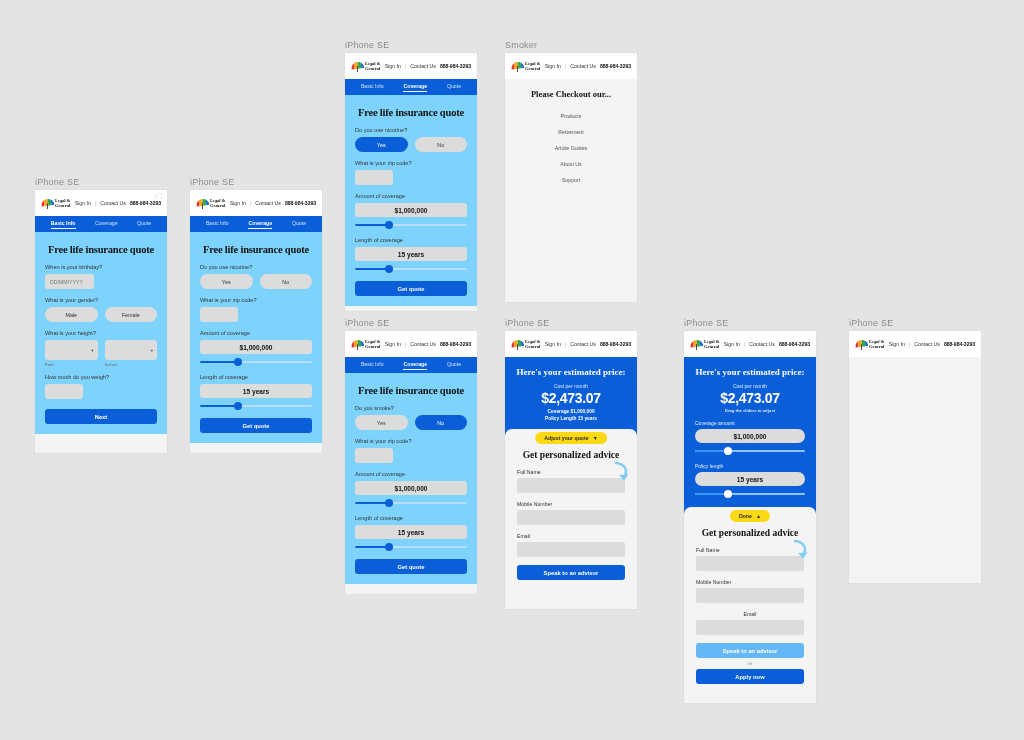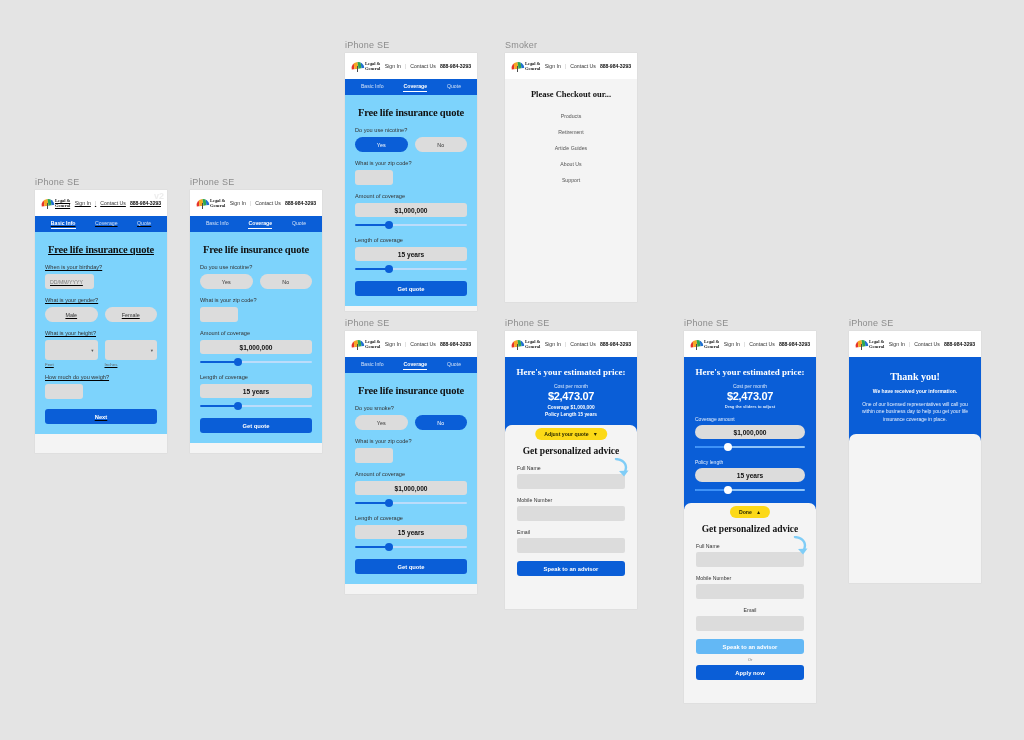--- a/index.html
+++ b/index.html
@@ -126,7 +126,7 @@
 
 <div class="frame" style="left:35px; top:177px; width:132px;">
   <div class="frame-label">iPhone SE</div>
-  <div class="phone" style="width:132px; height:263px;text-decoration:underline;">
+  <div class="phone" style="width:132px; height:263px;">
 
     <div class="topbar">
       <div class="logo">

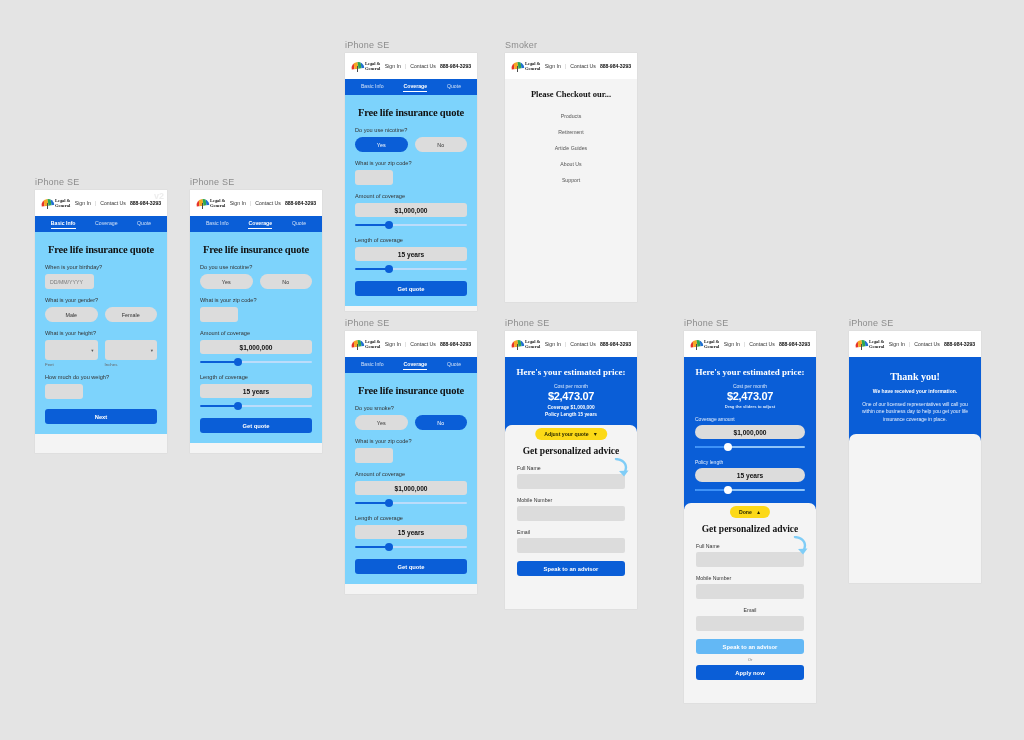--- a/index.html
+++ b/index.html
@@ -600,12 +600,6 @@
       </div>
     </div>
 
-    <div class="hero" style="padding:14px 11px 18px;">
-      <div class="hero-h" style="margin-bottom:5px;">Thank you!</div>
-      <div class="hero-p" style="margin-bottom:5px;">We have received your information.</div>
-      <div class="hero-p reg">One of our licensed representatives will call you within one business day to help you get your life insurance coverage in place.</div>
-      <div class="rounder" style="bottom:0;"></div>
-    </div>
 
   </div>
 </div>

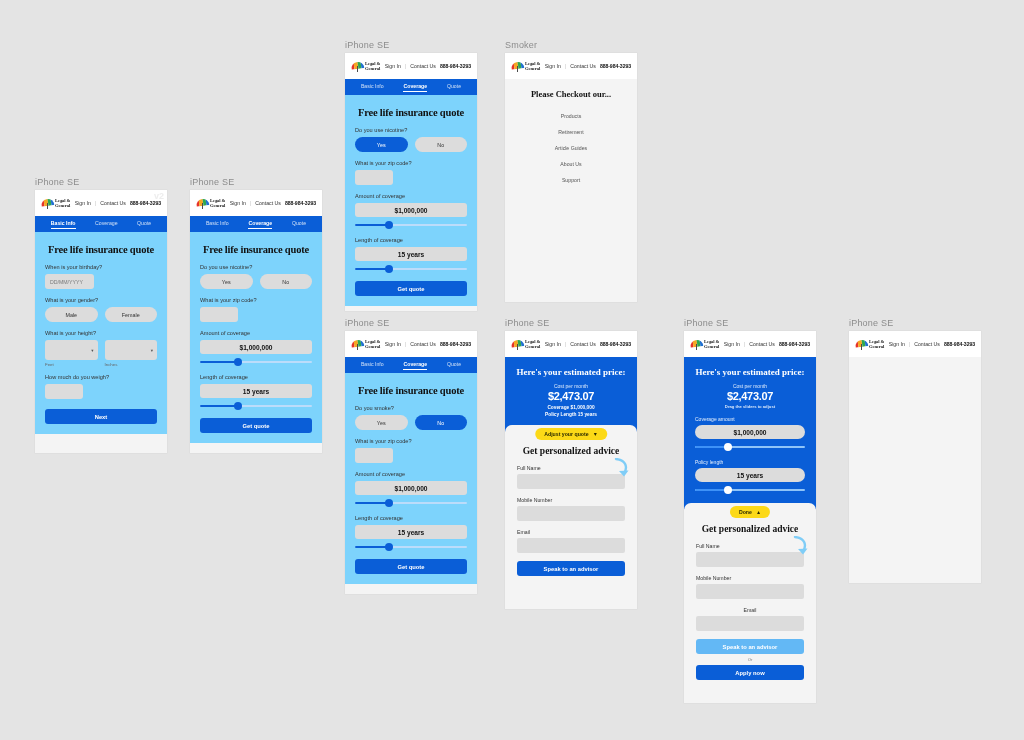--- a/index.html
+++ b/index.html
@@ -88,7 +88,7 @@
   .hero-p { font-size:5px; line-height:7.5px; font-weight:bold; }
   .hero-p.reg { font-weight:normal; color:#eaf2fe; }
   .cost-label { font-size:5px; color:#dceafc; margin-bottom:1px; }
-  .cost { font-size:11px; font-weight:bold; letter-spacing:-.3px; }
+  .cost { font-size:14px; font-weight:bold; letter-spacing:-.3px; }
   .cost-sub { font-size:4.8px; margin-top:3px; line-height:6.5px; font-weight:bold;}
   .drag-note { font-size:4.2px; margin-top:2px; color:#d6e6fb; font-weight:bold; }
 

